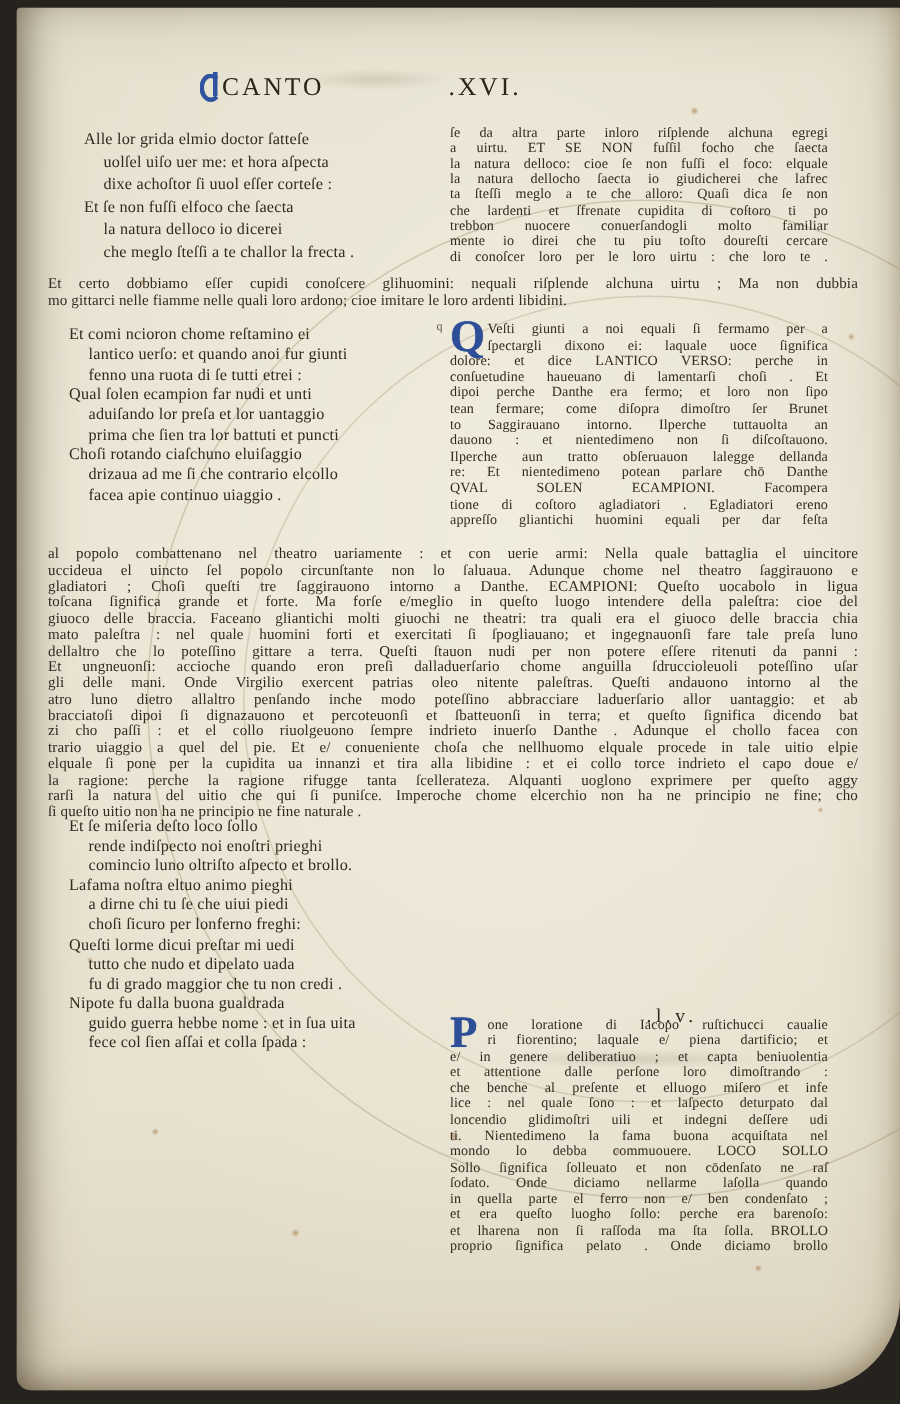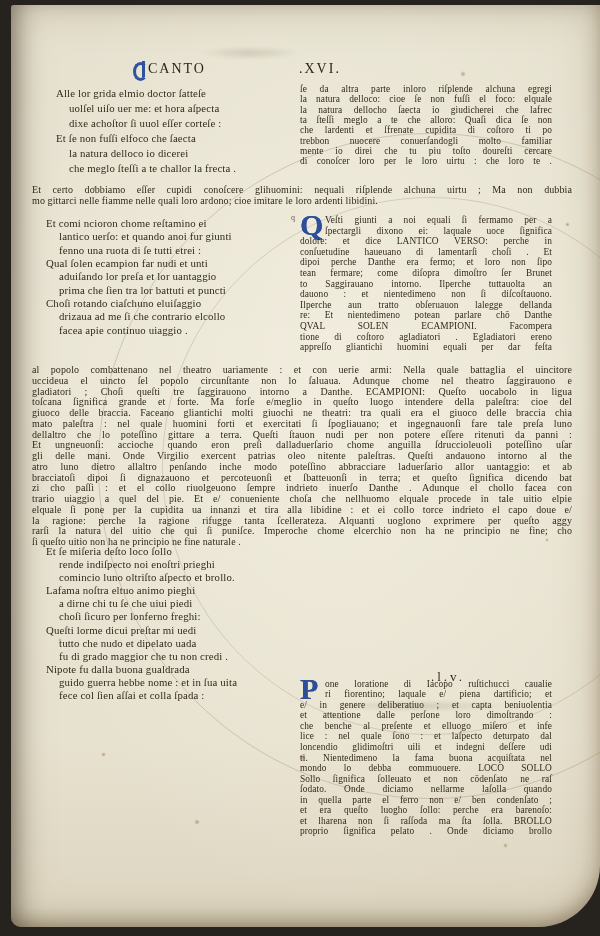--- a/index.html
+++ b/index.html
@@ -25,7 +25,7 @@
   .smudge{position:absolute;pointer-events:none;border-radius:50%;
        background:radial-gradient(ellipse,rgba(125,115,95,.22),rgba(125,115,95,0) 70%);filter:blur(1px);}
   
-  .hdr{position:absolute;top:61px;left:0;width:600px;height:20px;font-size:14px;
+  .hdr{position:absolute;top:48px;left:0;width:600px;height:20px;font-size:17px;
        letter-spacing:2px;color:#2e251a;}
   .hdr .canto{position:absolute;left:148px;top:0;}
   .hdr .num{position:absolute;left:299px;top:0;}

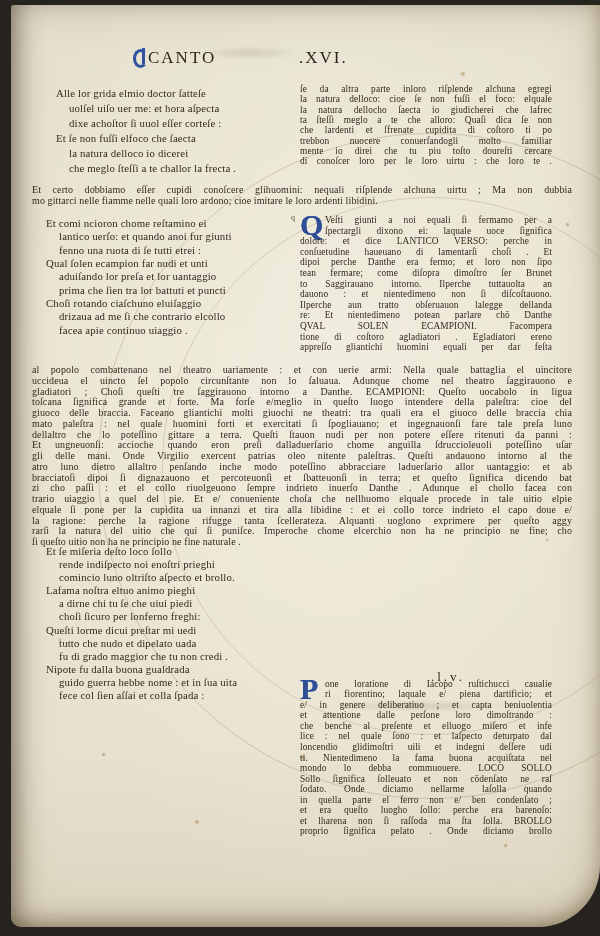--- a/index.html
+++ b/index.html
@@ -100,6 +100,7 @@
 
       <div class="comm c1">
           <div>ſe da altra parte inloro riſplende alchuna egregi</div>
+          <div>a uirtu.  ET SE NON fuſſil focho che ſaecta</div>
           <div>la natura delloco: cioe ſe non fuſſi el foco: elquale</div>
           <div>la natura dellocho ſaecta io giudicherei che lafrec</div>
           <div>ta ſteſſi meglo a te che alloro: Quaſi dica ſe non</div>

